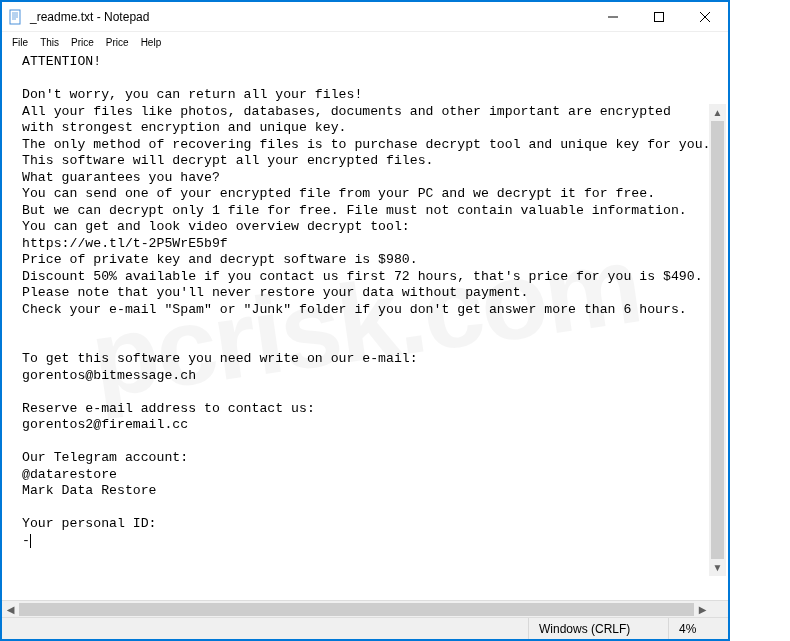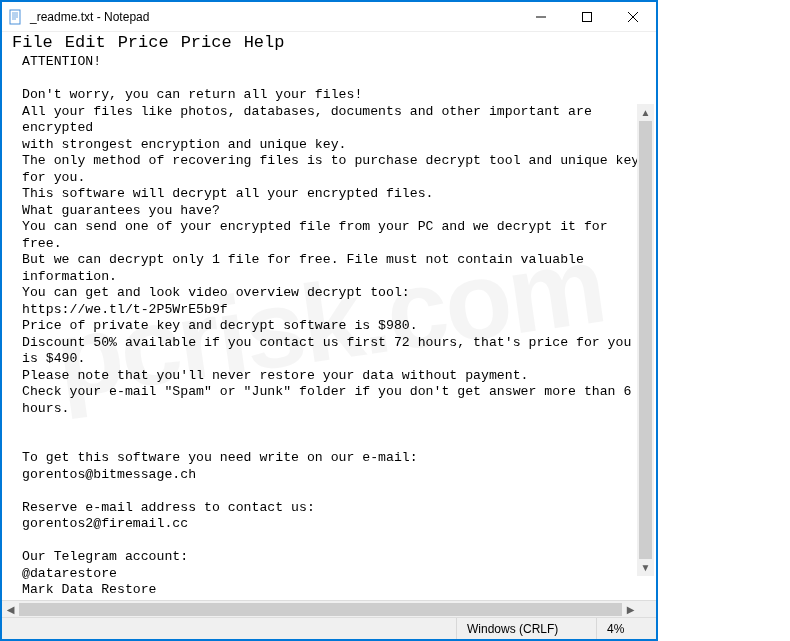--- a/index.html
+++ b/index.html
@@ -5,7 +5,7 @@
   * { margin: 0; padding: 0; box-sizing: border-box; }
   html, body { width: 790px; height: 641px; overflow: hidden; font-family: 'Segoe UI', Tahoma, sans-serif; background: #fff; }
   .window {
-    width: 658px; height: 641px;
+    width: 730px; height: 641px;
     border: 2px solid #0078d7;
     display: flex; flex-direction: column;
     background: #fff;

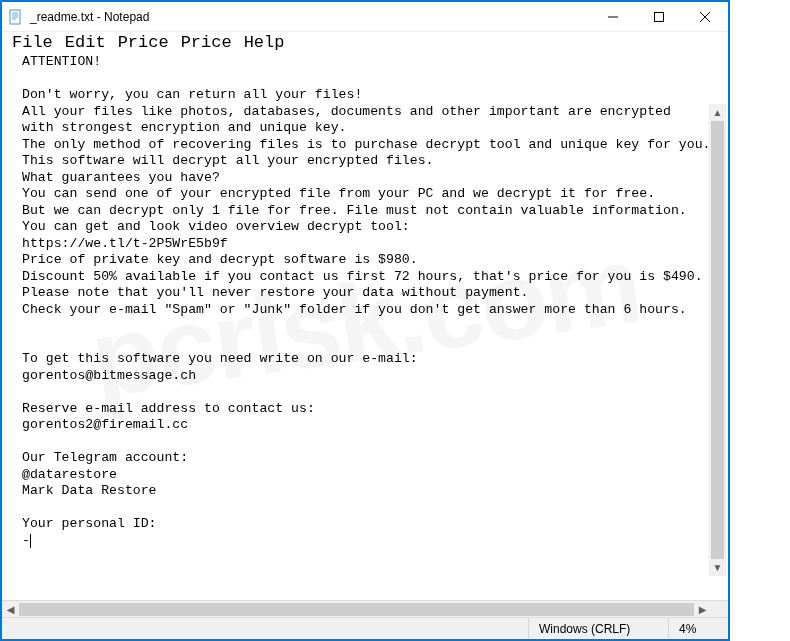--- a/index.html
+++ b/index.html
@@ -28,7 +28,7 @@
   }
   .menubar {
     height: 20px; display: flex; align-items: center; padding: 0 4px;
-    font-size: 17px; background: #fff; font-family: Liberation Mono, monospace;
+    font-size: 10px; background: #fff;
   }
   .menu-item { padding: 1px 6px; cursor: default; }
   .content {

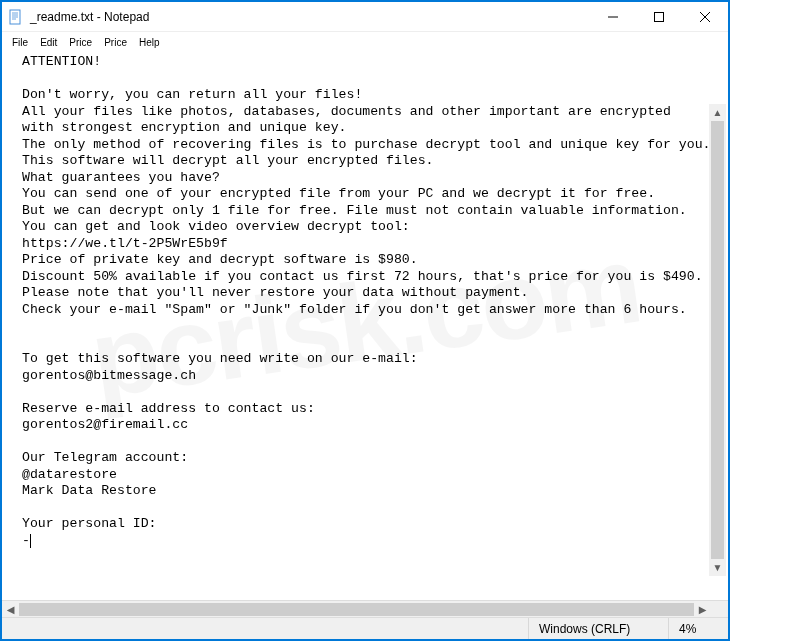--- a/index.html
+++ b/index.html
@@ -120,7 +120,7 @@
 
   <div class="menubar">
     <span class="menu-item">File</span>
-    <span class="menu-item">Edit</span>
+    <span class="menu-item">This</span>
     <span class="menu-item">Price</span>
     <span class="menu-item">Price</span>
     <span class="menu-item">Help</span>

